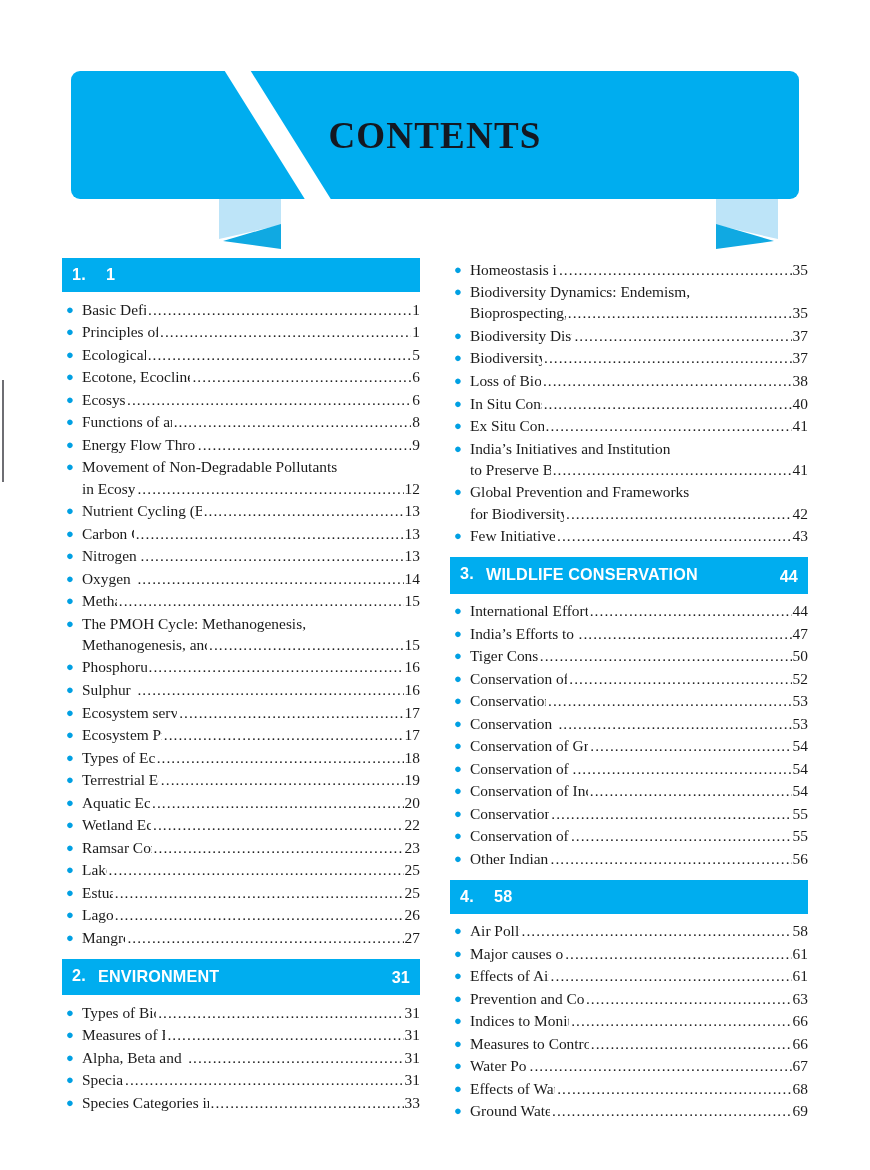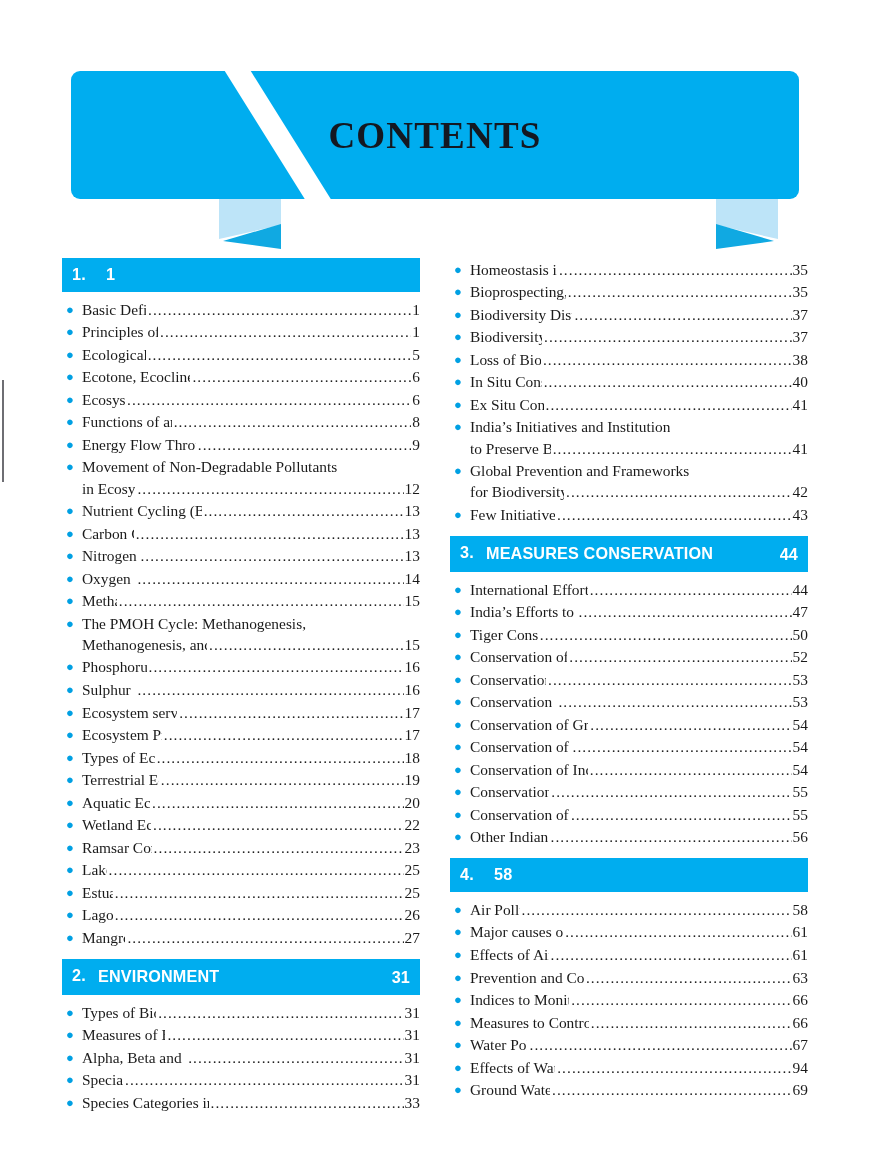--- a/index.html
+++ b/index.html
@@ -580,6 +580,9 @@
         <li>
           <span class="bullet">●</span>
           <div class="entry-body">
+            <div class="entry-line cont-first">
+              <span class="entry-text">Biodiversity Dynamics: Endemism,</span>
+            </div>
             <div class="entry-line">
               <span class="entry-text">Bioprospecting, and Biopiracy</span>
               <span class="leader">..........................................................................................</span>

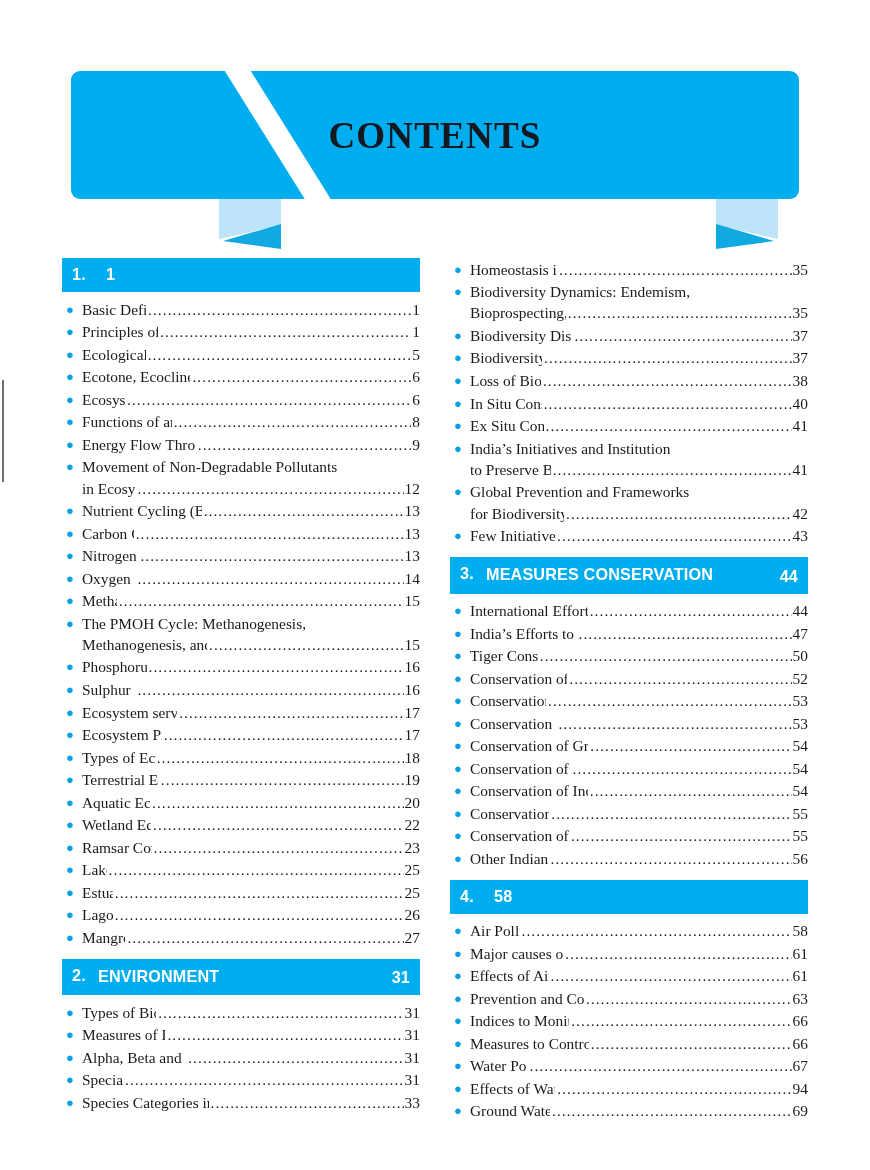--- a/index.html
+++ b/index.html
@@ -680,7 +680,7 @@
       <div class="section-head">
         <div class="sh-row">
           <span class="sh-num">3.</span>
-          <span class="sh-title">MEASURES CONSERVATION</span>
+          <span class="sh-title">WILDLIFE CONSERVATION</span>
           <span class="sh-page">44</span>
         </div>
       </div>

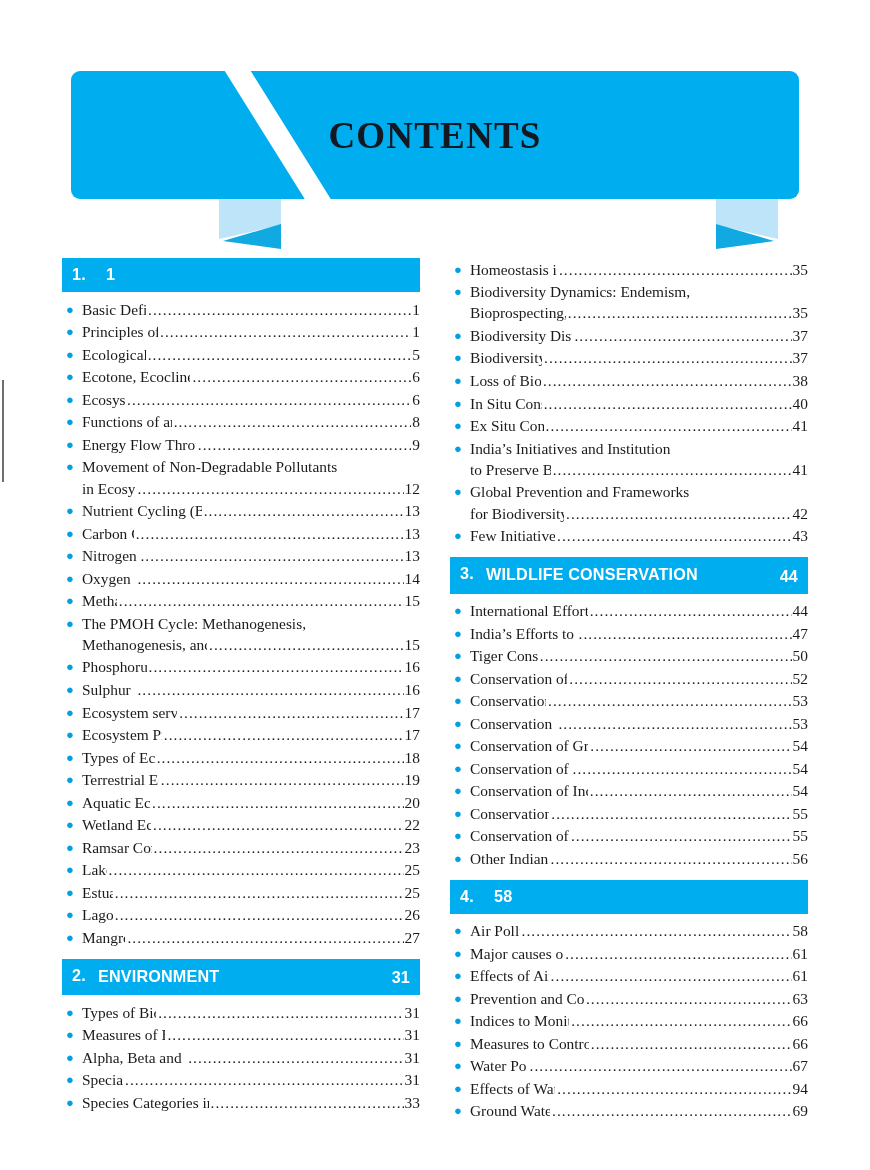--- a/index.html
+++ b/index.html
@@ -889,7 +889,7 @@
             <div class="entry-line">
               <span class="entry-text">Effects of Water Pollution</span>
               <span class="leader">..........................................................................................</span>
-              <span class="entry-page">94</span>
+              <span class="entry-page">68</span>
             </div>
           </div>
         </li>

